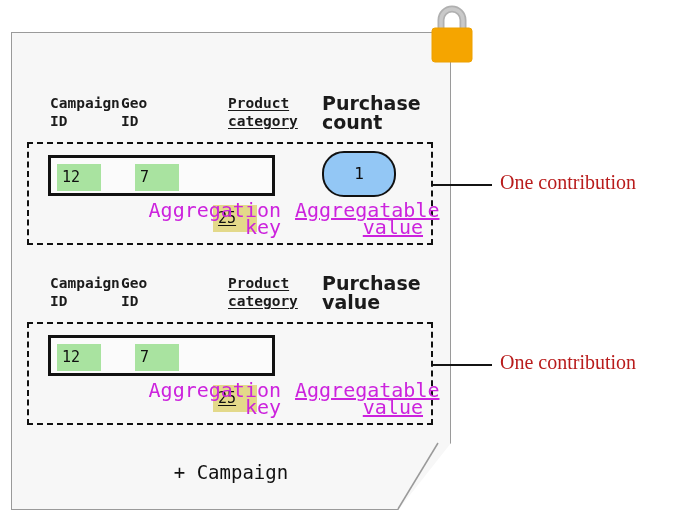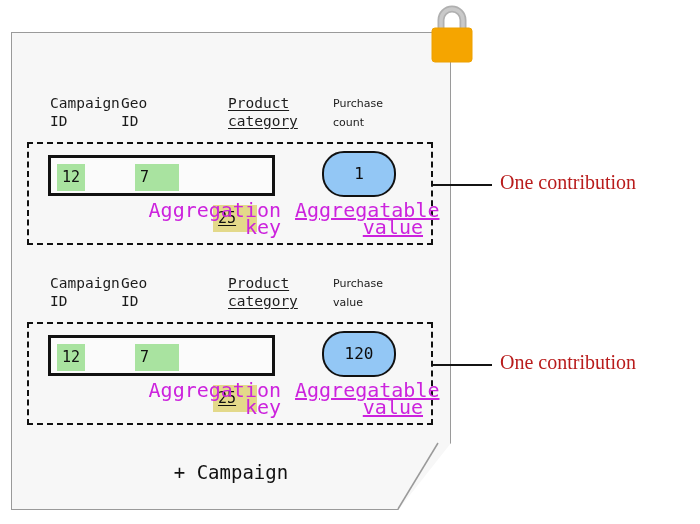--- a/index.html
+++ b/index.html
@@ -67,6 +67,7 @@
     color: #1b1b1b;
     white-space: pre-line;
     letter-spacing: 0px;
+    font-weight: bold;
   }
   .col-header.h-campaign { left: 0px; }
   .col-header.h-geo      { left: 71px; }

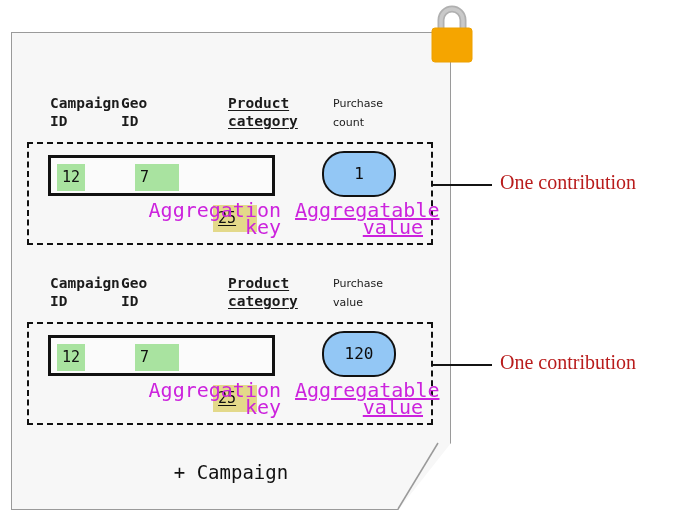--- a/index.html
+++ b/index.html
@@ -73,10 +73,10 @@
   .col-header.h-geo      { left: 71px; }
   .col-header.h-product  { left: 178px; text-decoration: underline; text-underline-offset: 2px; }
   .col-header.h-metric   {
-    left: 283px;
+    left: 272px;
     font-family: "DejaVu Sans", "Liberation Sans", sans-serif;
-    font-weight: normal;
-    font-size: 11px;
+    font-weight: bold;
+    font-size: 19px;
     line-height: 19px;
   }
 

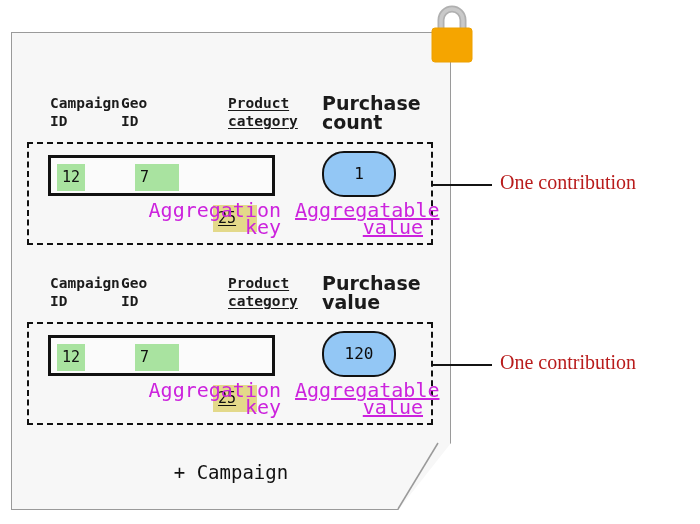--- a/index.html
+++ b/index.html
@@ -110,7 +110,7 @@
     padding-left: 5px;
     box-sizing: border-box;
   }
-  .key-cell.cell-campaign { left: 6px;   width: 28px; }
+  .key-cell.cell-campaign { left: 6px;   width: 44px; }
   .key-cell.cell-geo      { left: 84px;  width: 44px; }
   .key-cell.cell-product  { left: 162px; width: 44px; }
   .swatch-green  { background: #a9e3a0; }

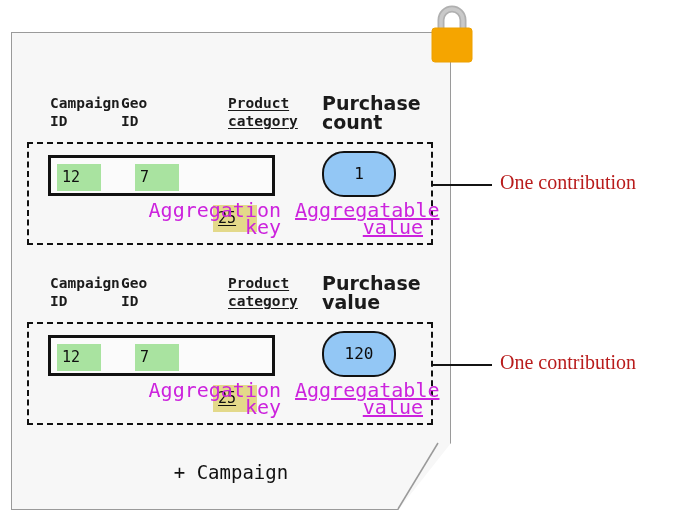--- a/index.html
+++ b/index.html
@@ -257,7 +257,6 @@
       <div class="key-cell cell-product swatch-yellow cell-underline">25</div>
     </div>
 
-    <div class="value-pill">120</div>
 
     <div class="caption caption-key">Aggregation key</div>
     <div class="caption caption-value">Aggregatable

